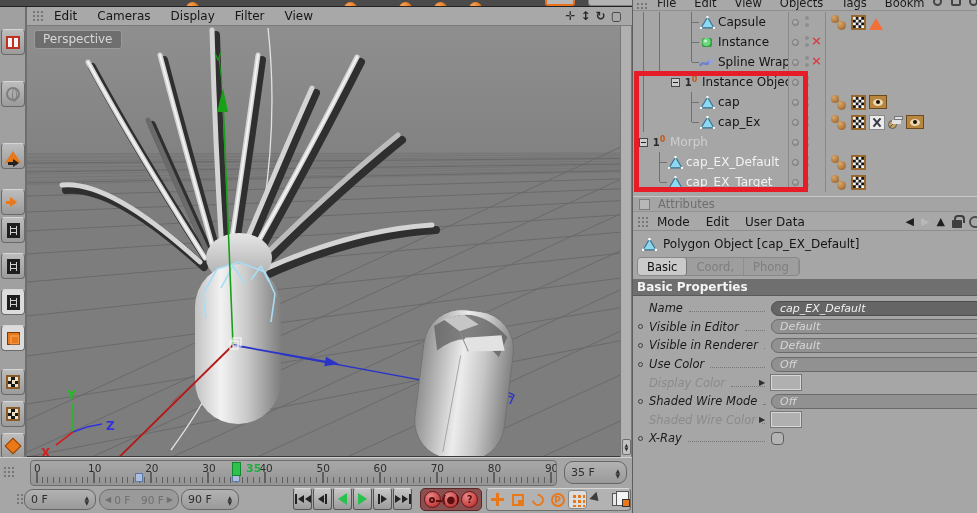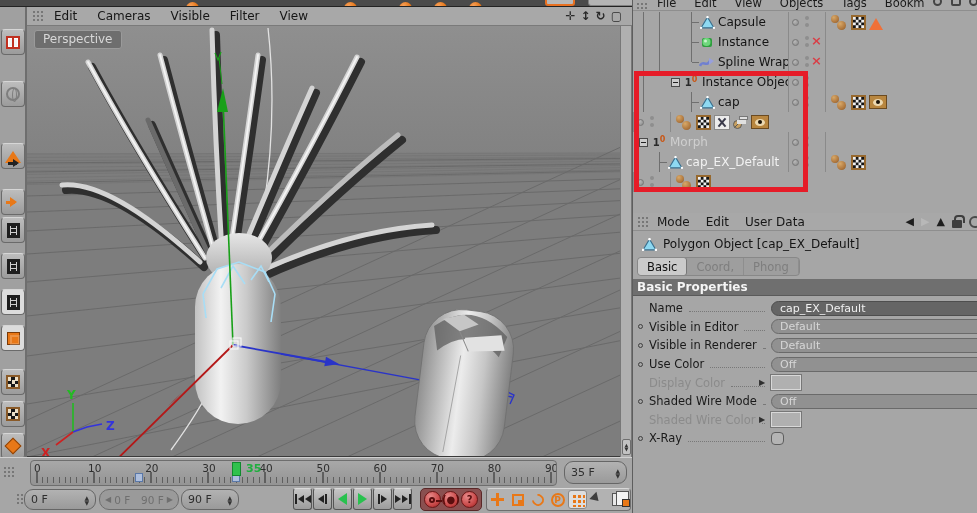--- a/index.html
+++ b/index.html
@@ -245,7 +245,7 @@
   <span id="vp-menus" style="display:flex">
       <span class="vmenu">Edit</span>
       <span class="vmenu">Cameras</span>
-      <span class="vmenu">Visible</span>
+      <span class="vmenu">Display</span>
       <span class="vmenu">Filter</span>
       <span class="vmenu">View</span>
     </span>

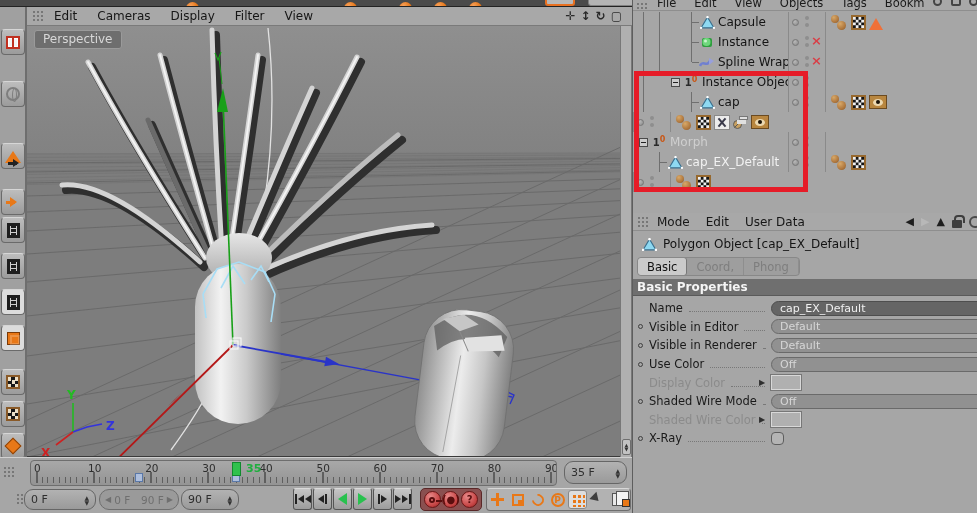--- a/index.html
+++ b/index.html
@@ -728,6 +728,21 @@
         </span>
       </div>
       <div class="om-row">
+        <span class="om-namearea">
+          <span class="tc tv"></span>
+          <span class="tc"></span>
+          <span class="tc"></span>
+          <span class="tc tbe"></span>
+          <span class="obj-icon">
+            <svg width="15" height="13" viewBox="0 0 14 12">
+              <path d="M7 1 L13 11 L1 11 Z" fill="#8ed9f2" stroke="#3a6f8e"></path>
+              <circle cx="7" cy="1" r="1.1" fill="#fff"></circle>
+              <circle cx="1" cy="11" r="1.1" fill="#fff"></circle>
+              <circle cx="13" cy="11" r="1.1" fill="#fff"></circle>
+            </svg>
+          </span>
+          <span class="om-label col-black">cap_Ex</span>
+        </span>
         <span class="om-dots">
           <span class="dot-big"></span>
           <span class="dot-mini dm1"></span>

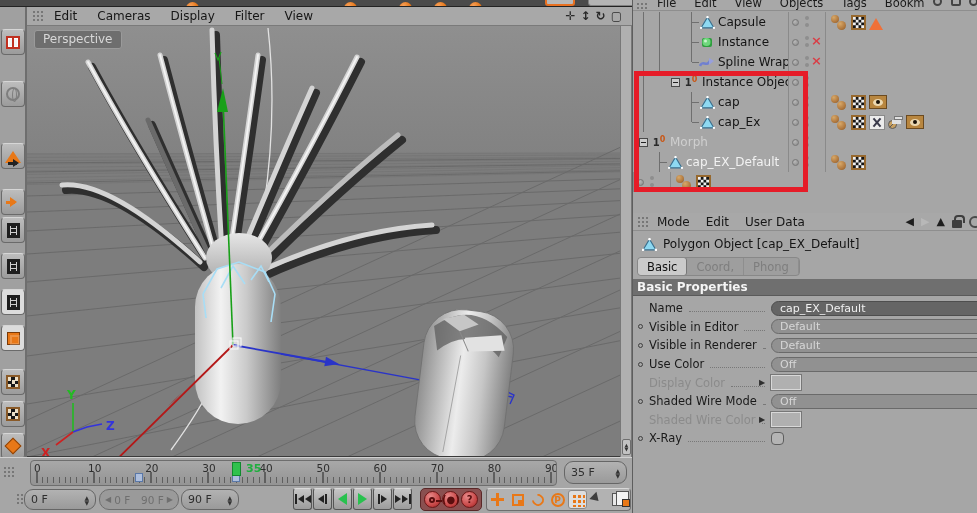--- a/index.html
+++ b/index.html
@@ -796,6 +796,19 @@
         </span>
       </div>
       <div class="om-row">
+        <span class="om-namearea">
+          <span class="tc"></span>
+          <span class="tc tbe"></span>
+          <span class="obj-icon">
+            <svg width="15" height="13" viewBox="0 0 14 12">
+              <path d="M7 1 L13 11 L1 11 Z" fill="#8ed9f2" stroke="#3a6f8e"></path>
+              <circle cx="7" cy="1" r="1.1" fill="#fff"></circle>
+              <circle cx="1" cy="11" r="1.1" fill="#fff"></circle>
+              <circle cx="13" cy="11" r="1.1" fill="#fff"></circle>
+            </svg>
+          </span>
+          <span class="om-label col-white">cap_EX_Target</span>
+        </span>
         <span class="om-dots">
           <span class="dot-big"></span>
           <span class="dot-mini dm1"></span>

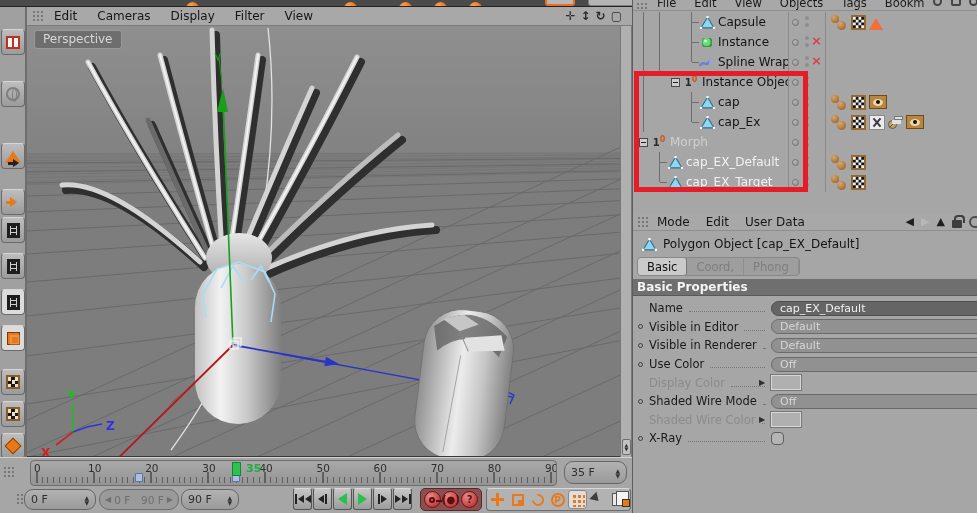--- a/index.html
+++ b/index.html
@@ -822,6 +822,10 @@
     </div>
   <div id="red-box"></div>
 
+  <div id="attr-title">
+    <span class="chk"></span>
+    <span>Attributes</span>
+  </div>
   <div id="attr-menu">
     <span class="grip" style="margin-left:4px"></span>
     <span id="attr-menus" style="display:flex">

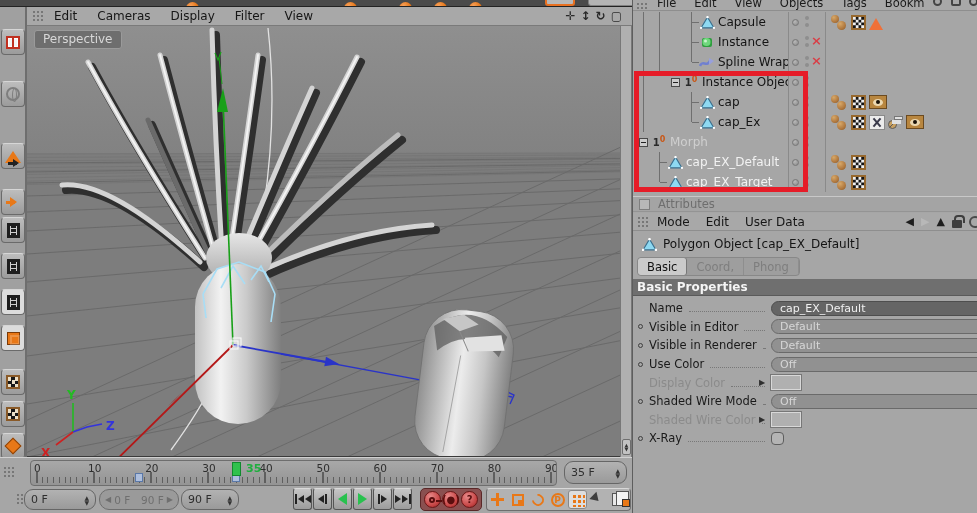--- a/index.html
+++ b/index.html
@@ -176,7 +176,7 @@
   #attr-section { position:absolute; left:0; top:279px; width:345px; height:17px; background:#6f6f6f; color:#f4f4f4;
     font-size:12px; font-weight:bold; display:flex; align-items:center; padding-left:4px; border-bottom:1px solid #5a5a5a;}
   #attr-rows { position:absolute; left:0; top:299px; width:345px; }
-  .a-row { height:18.6px; display:flex; align-items:center; position:relative; padding-left:16px; }
+  .a-row { height:18.6px; display:flex; align-items:center; position:relative; padding-left:16px;font-style:italic; }
   .adot { position:absolute; left:5px; width:5px; height:5px; border:1.5px solid #3e3e3e; border-radius:50%; }
   .a-label { font-size:11.5px; color:#1a1a1a; white-space:nowrap; }
   .a-label.gray { color:#8b8b8b; }

